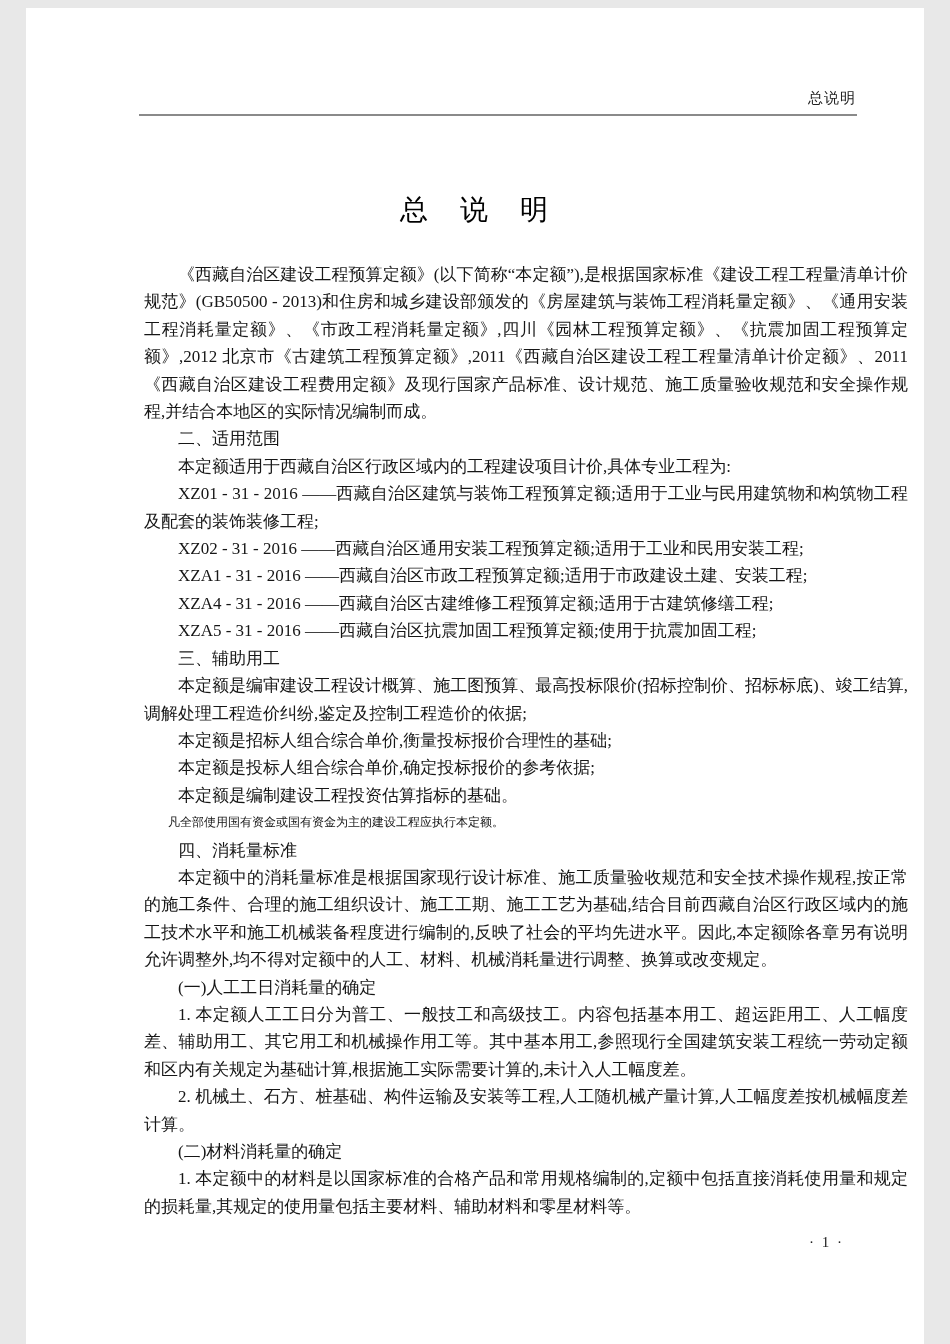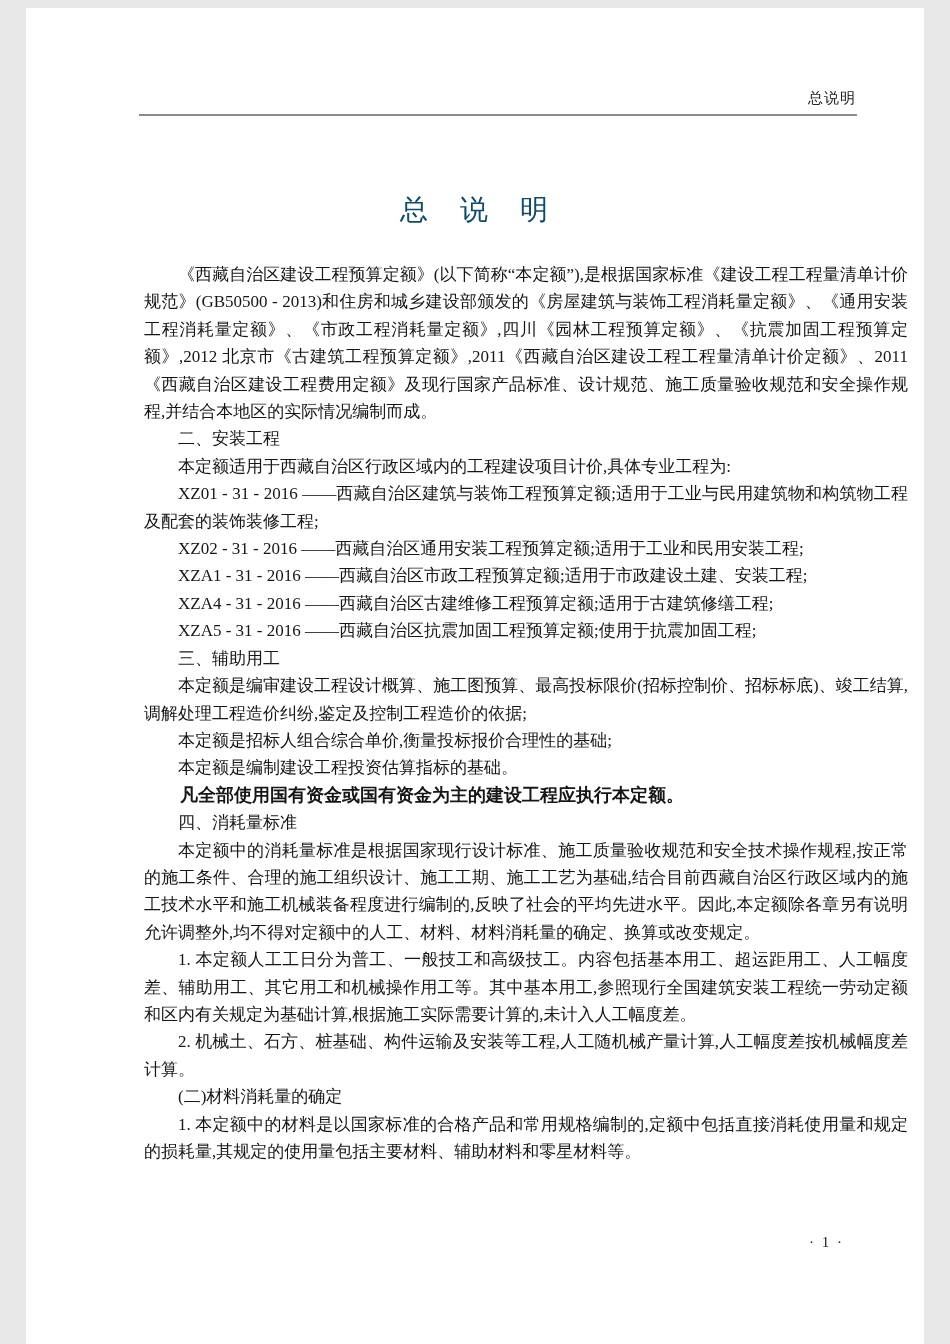--- a/index.html
+++ b/index.html
@@ -40,7 +40,7 @@
     font-weight: 400;
     letter-spacing: 2px;
     margin: 0;
-    color: #0c4a6e;
+    color: #000000;
   }
   .content {
     position: absolute;

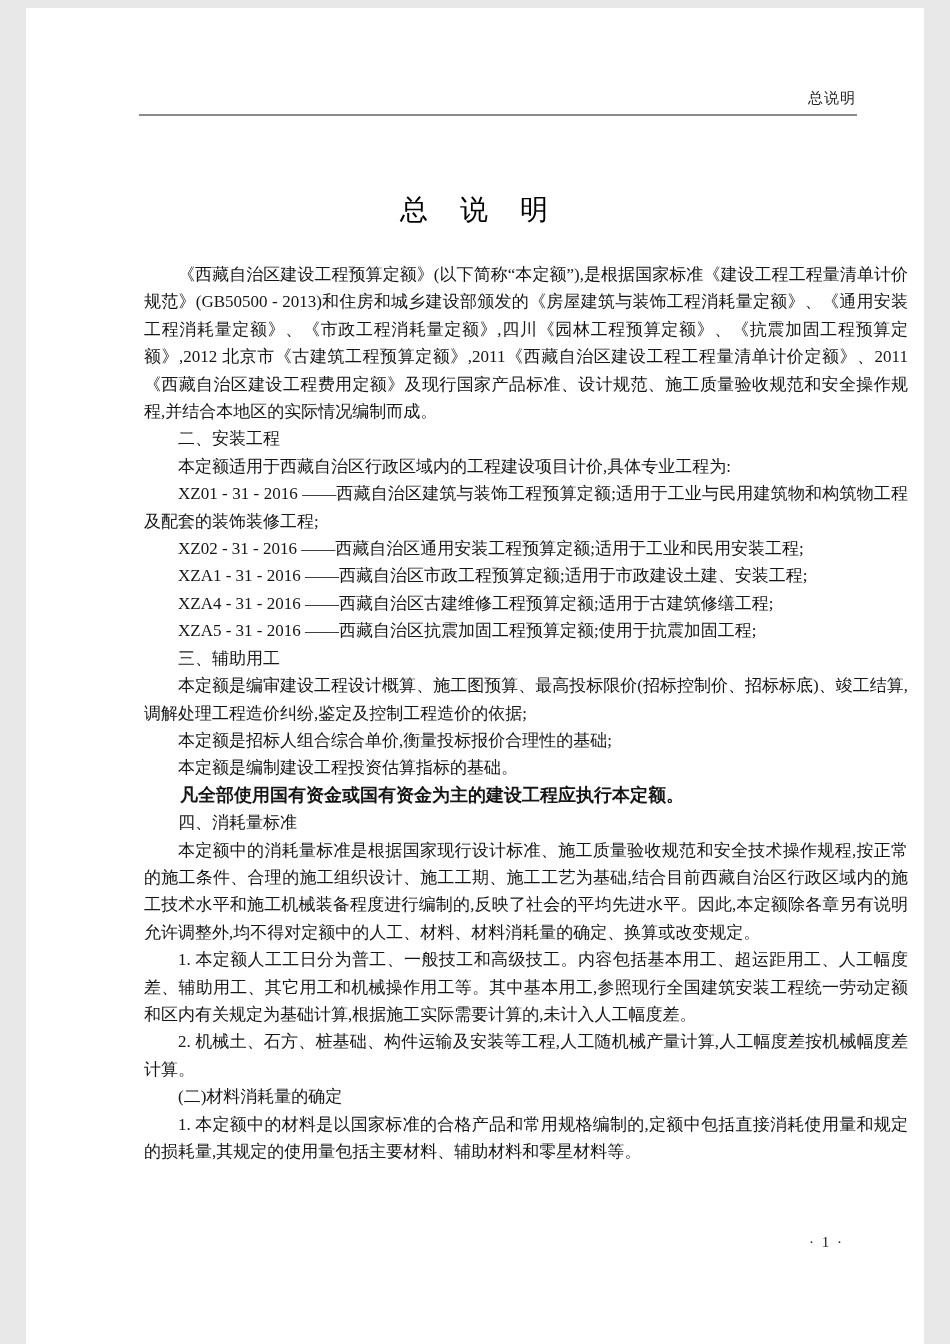--- a/index.html
+++ b/index.html
@@ -79,7 +79,7 @@
   <h1 class="doc-title">总　说　明</h1>
   <div class="content">
       <p class="para">《西藏自治区建设工程预算定额》(以下简称“本定额”),是根据国家标准《建设工程工程量清单计价规范》(GB50500 - 2013)和住房和城乡建设部颁发的《房屋建筑与装饰工程消耗量定额》、《通用安装工程消耗量定额》、《市政工程消耗量定额》,四川《园林工程预算定额》、《抗震加固工程预算定额》,2012 北京市《古建筑工程预算定额》,2011《西藏自治区建设工程工程量清单计价定额》、2011《西藏自治区建设工程费用定额》及现行国家产品标准、设计规范、施工质量验收规范和安全操作规程,并结合本地区的实际情况编制而成。</p>
-      <p class="para">二、安装工程</p>
+      <p class="para">二、适用范围</p>
       <p class="para">本定额适用于西藏自治区行政区域内的工程建设项目计价,具体专业工程为:</p>
       <p class="para">XZ01 - 31 - 2016 ——西藏自治区建筑与装饰工程预算定额;适用于工业与民用建筑物和构筑物工程及配套的装饰装修工程;</p>
       <p class="para">XZ02 - 31 - 2016 ——西藏自治区通用安装工程预算定额;适用于工业和民用安装工程;</p>

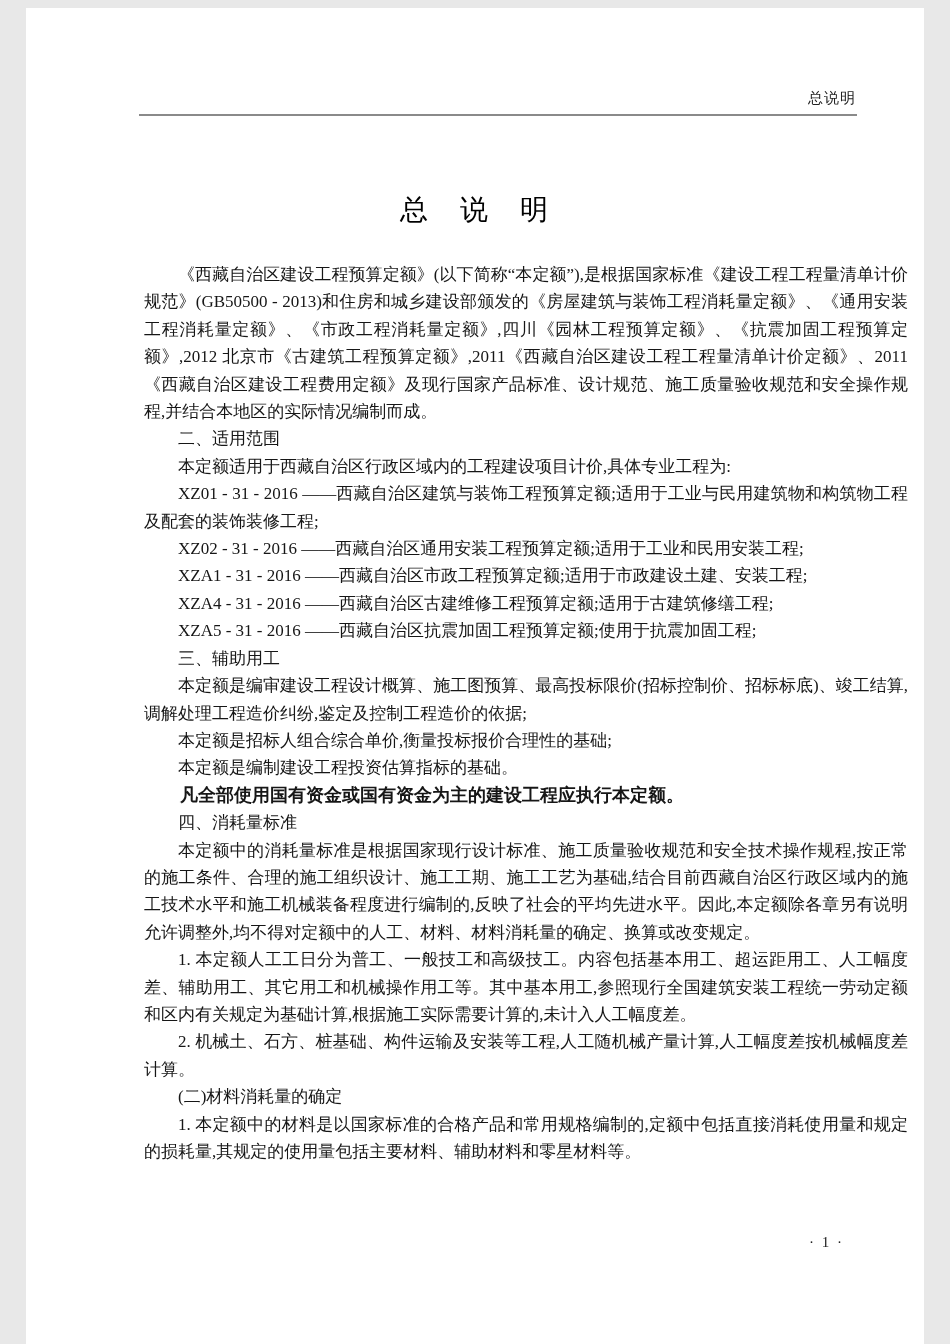--- a/index.html
+++ b/index.html
@@ -89,6 +89,7 @@
       <p class="para">三、辅助用工</p>
       <p class="para">本定额是编审建设工程设计概算、施工图预算、最高投标限价(招标控制价、招标标底)、竣工结算,调解处理工程造价纠纷,鉴定及控制工程造价的依据;</p>
       <p class="para">本定额是招标人组合综合单价,衡量投标报价合理性的基础;</p>
+      <p class="para">本定额是投标人组合综合单价,确定投标报价的参考依据;</p>
       <p class="para">本定额是编制建设工程投资估算指标的基础。</p>
       <p class="para para-bold">凡全部使用国有资金或国有资金为主的建设工程应执行本定额。</p>
       <p class="para">四、消耗量标准</p>

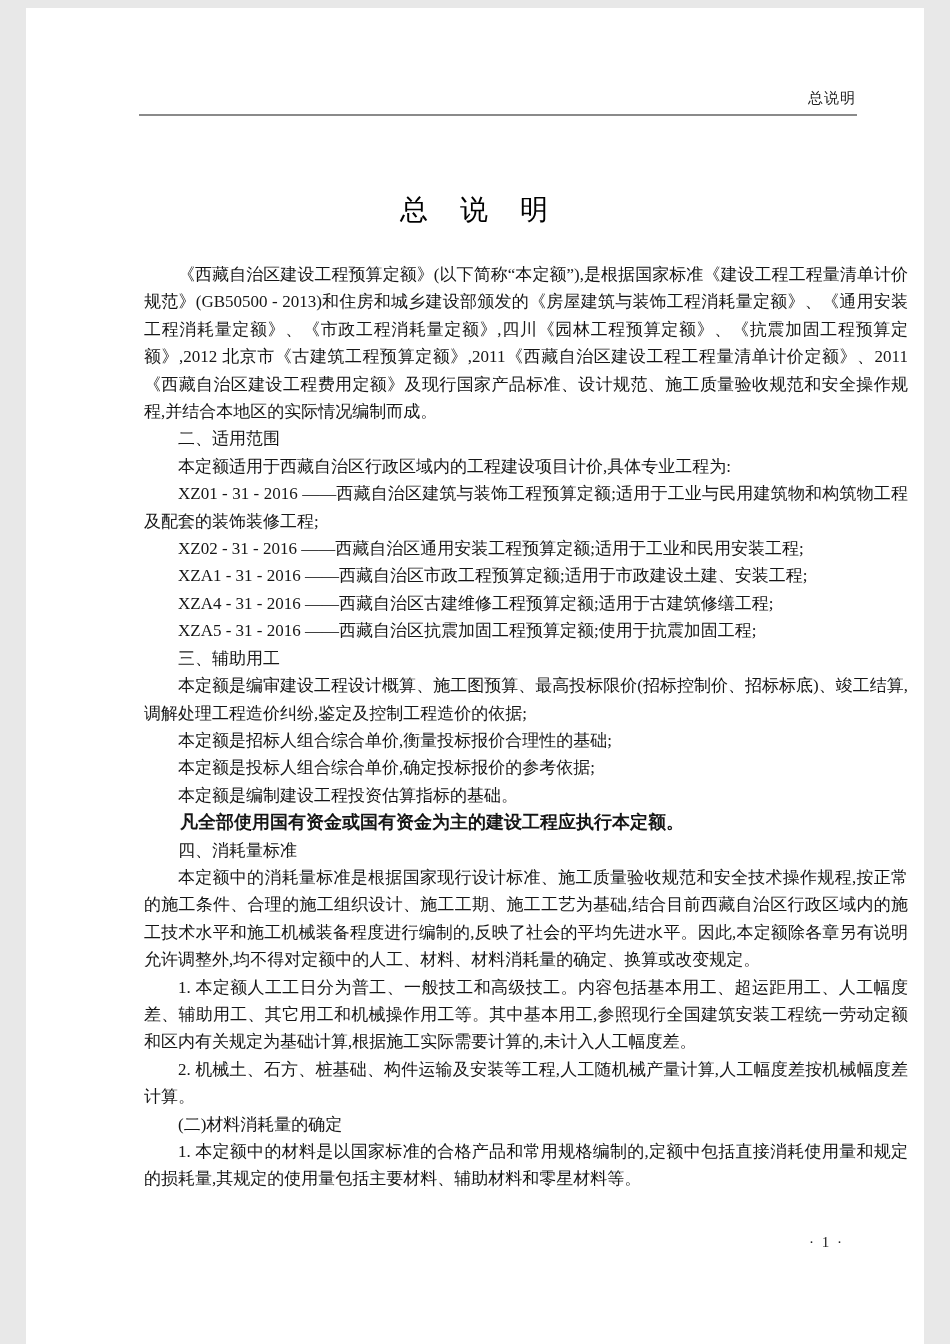--- a/index.html
+++ b/index.html
@@ -57,9 +57,9 @@
     text-indent: 2em;
   }
   .para-bold {
-    font-weight: 700;
+    font-weight: 400;
     font-family: "Liberation Sans", "DejaVu Sans", sans-serif;
-    font-size: 18px;
+    font-size: 12px;
   }
   .page-number {
     position: absolute;

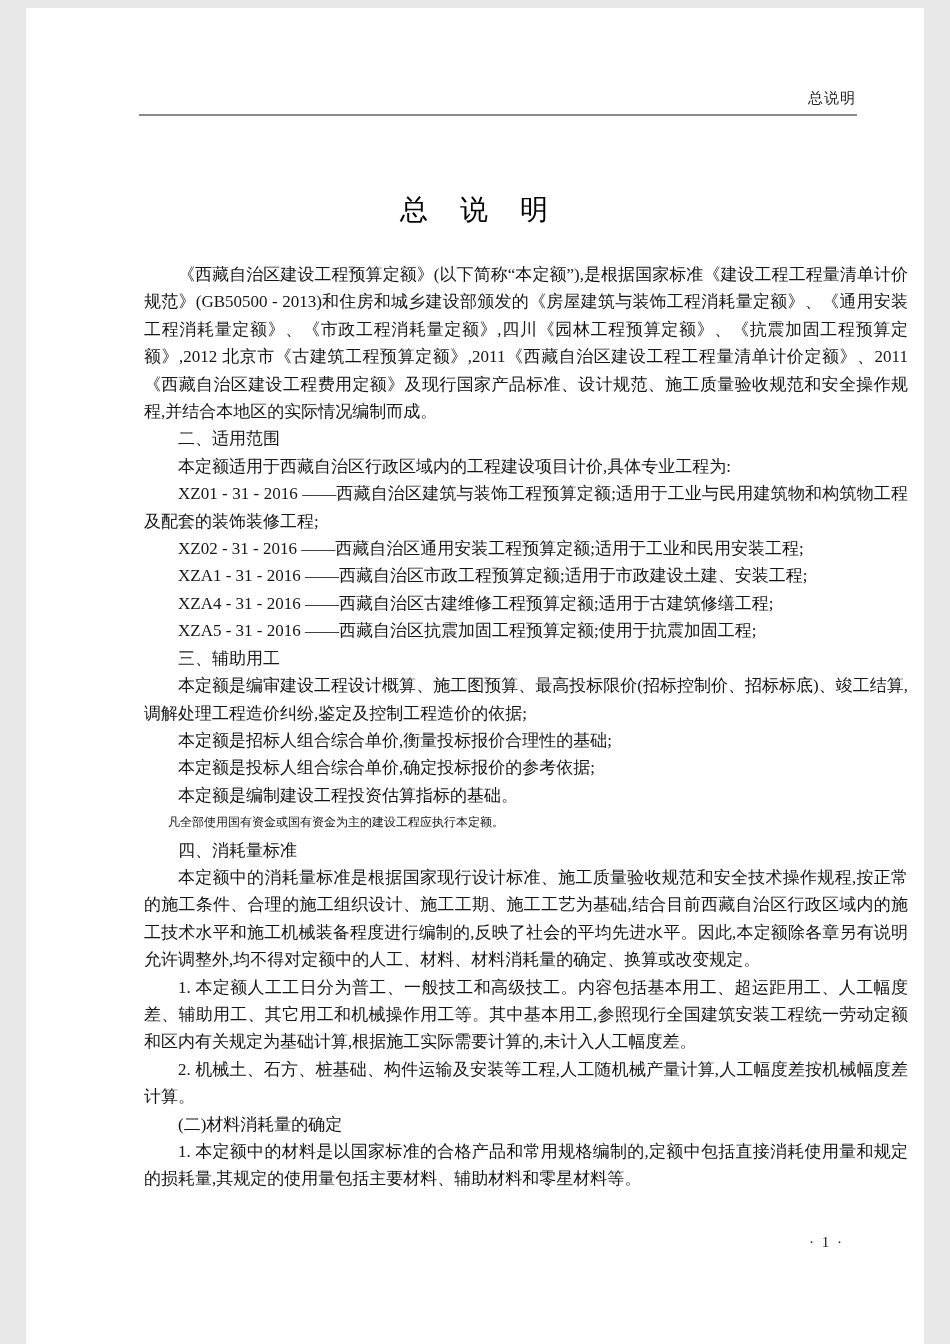--- a/index.html
+++ b/index.html
@@ -93,7 +93,7 @@
       <p class="para">本定额是编制建设工程投资估算指标的基础。</p>
       <p class="para para-bold">凡全部使用国有资金或国有资金为主的建设工程应执行本定额。</p>
       <p class="para">四、消耗量标准</p>
-      <p class="para">本定额中的消耗量标准是根据国家现行设计标准、施工质量验收规范和安全技术操作规程,按正常的施工条件、合理的施工组织设计、施工工期、施工工艺为基础,结合目前西藏自治区行政区域内的施工技术水平和施工机械装备程度进行编制的,反映了社会的平均先进水平。因此,本定额除各章另有说明允许调整外,均不得对定额中的人工、材料、材料消耗量的确定、换算或改变规定。</p>
+      <p class="para">本定额中的消耗量标准是根据国家现行设计标准、施工质量验收规范和安全技术操作规程,按正常的施工条件、合理的施工组织设计、施工工期、施工工艺为基础,结合目前西藏自治区行政区域内的施工技术水平和施工机械装备程度进行编制的,反映了社会的平均先进水平。因此,本定额除各章另有说明允许调整外,均不得对定额中的人工、材料、机械消耗量进行调整、换算或改变规定。</p>
       <p class="para">1. 本定额人工工日分为普工、一般技工和高级技工。内容包括基本用工、超运距用工、人工幅度差、辅助用工、其它用工和机械操作用工等。其中基本用工,参照现行全国建筑安装工程统一劳动定额和区内有关规定为基础计算,根据施工实际需要计算的,未计入人工幅度差。</p>
       <p class="para">2. 机械土、石方、桩基础、构件运输及安装等工程,人工随机械产量计算,人工幅度差按机械幅度差计算。</p>
       <p class="para">(二)材料消耗量的确定</p>

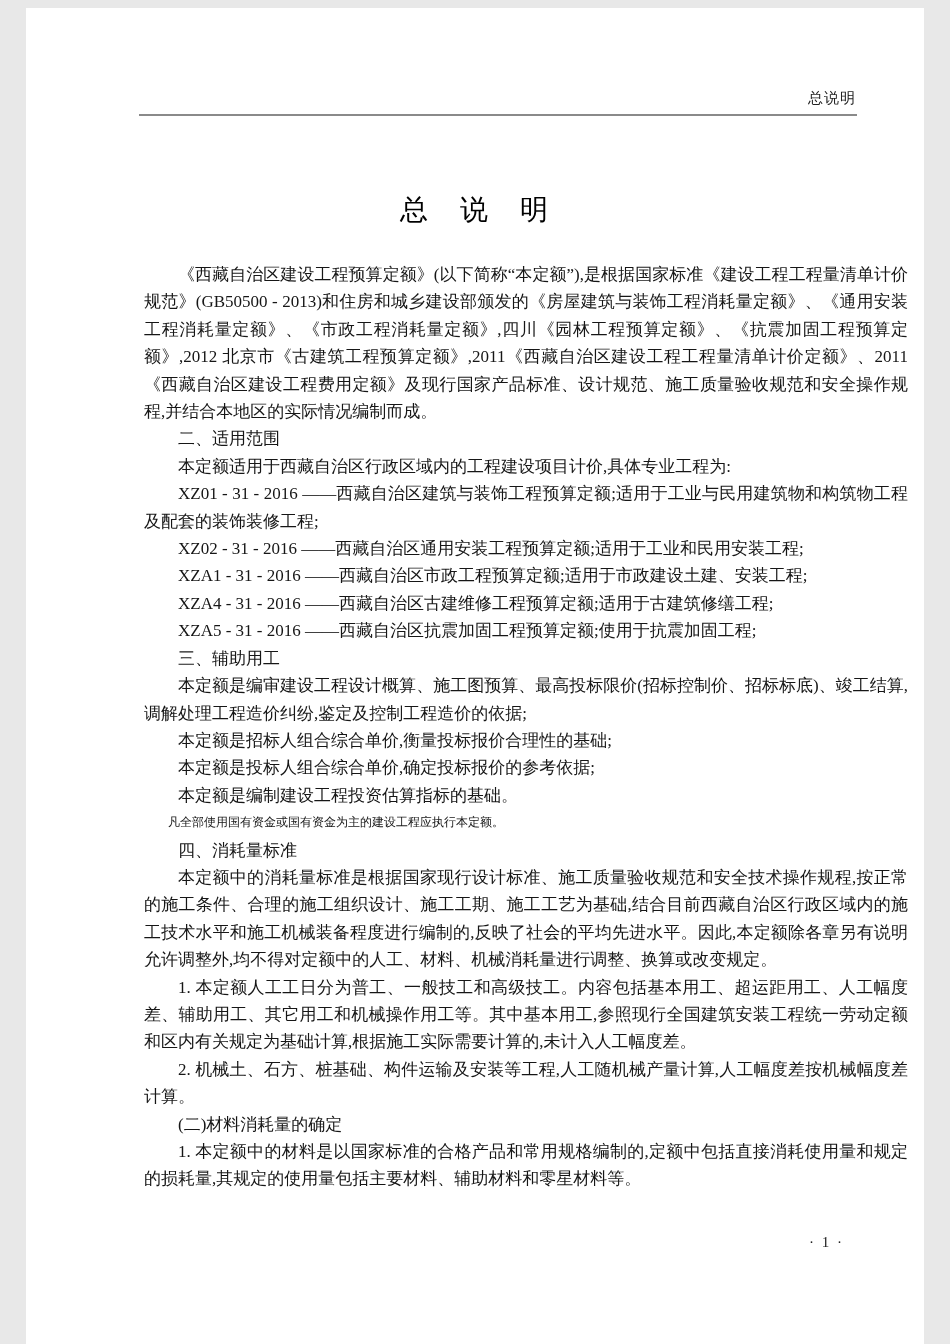--- a/index.html
+++ b/index.html
@@ -94,6 +94,7 @@
       <p class="para para-bold">凡全部使用国有资金或国有资金为主的建设工程应执行本定额。</p>
       <p class="para">四、消耗量标准</p>
       <p class="para">本定额中的消耗量标准是根据国家现行设计标准、施工质量验收规范和安全技术操作规程,按正常的施工条件、合理的施工组织设计、施工工期、施工工艺为基础,结合目前西藏自治区行政区域内的施工技术水平和施工机械装备程度进行编制的,反映了社会的平均先进水平。因此,本定额除各章另有说明允许调整外,均不得对定额中的人工、材料、机械消耗量进行调整、换算或改变规定。</p>
+      <p class="para">(一)人工工日消耗量的确定</p>
       <p class="para">1. 本定额人工工日分为普工、一般技工和高级技工。内容包括基本用工、超运距用工、人工幅度差、辅助用工、其它用工和机械操作用工等。其中基本用工,参照现行全国建筑安装工程统一劳动定额和区内有关规定为基础计算,根据施工实际需要计算的,未计入人工幅度差。</p>
       <p class="para">2. 机械土、石方、桩基础、构件运输及安装等工程,人工随机械产量计算,人工幅度差按机械幅度差计算。</p>
       <p class="para">(二)材料消耗量的确定</p>

